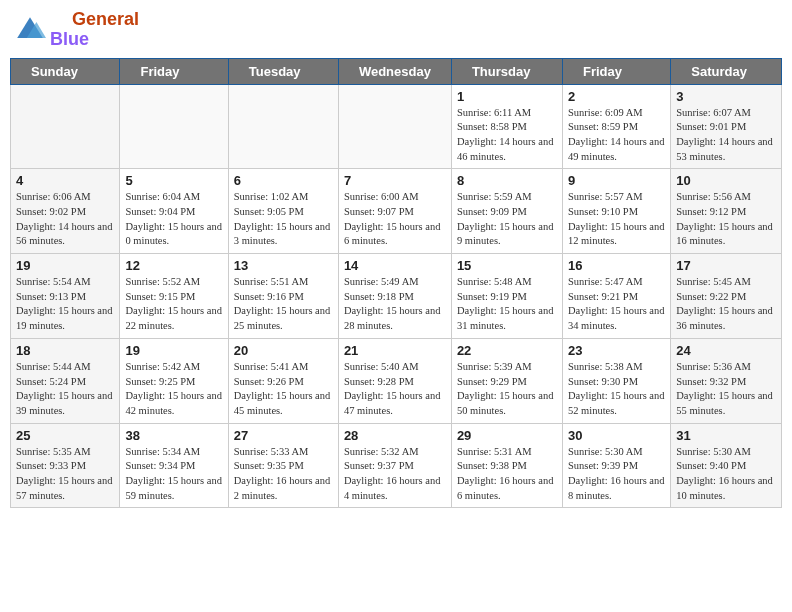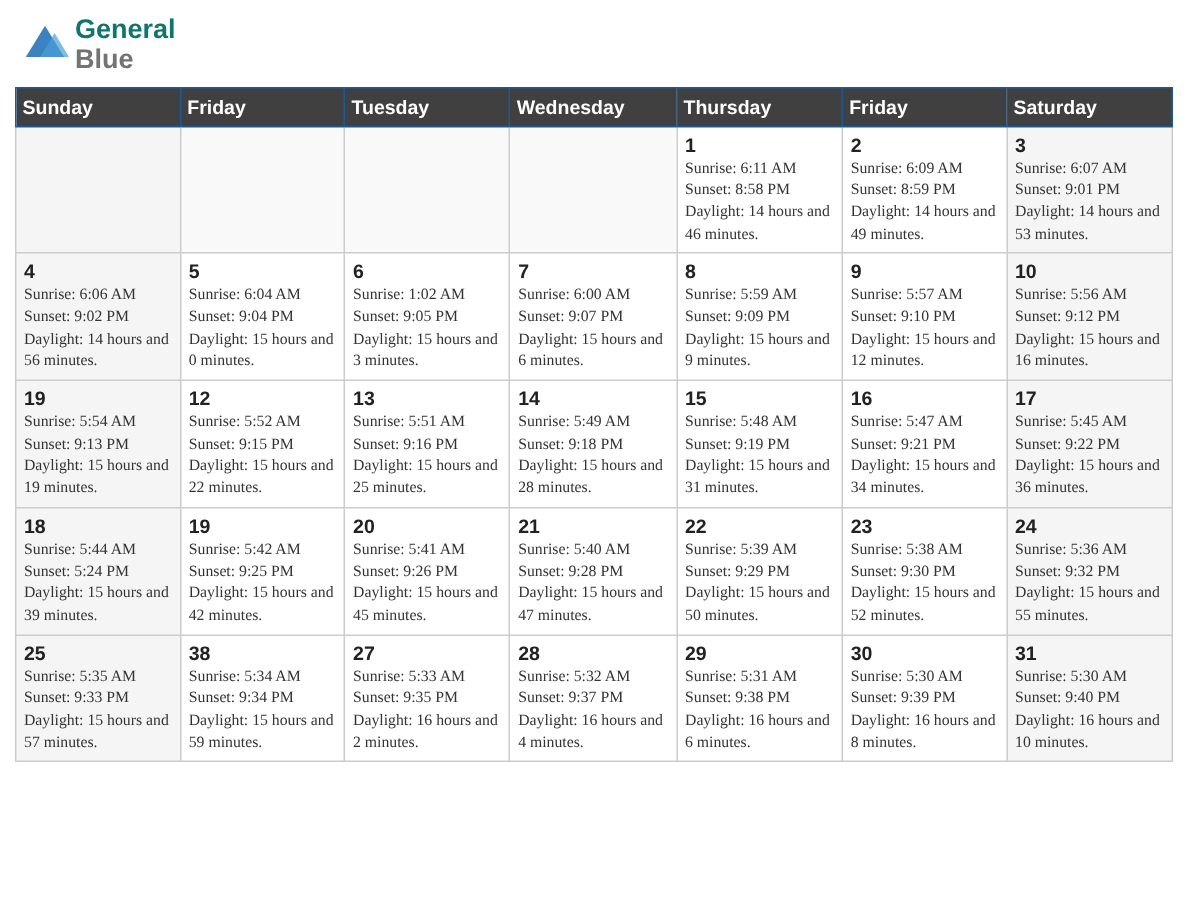--- a/index.html
+++ b/index.html
@@ -29,7 +29,7 @@
       font-weight: bold;
       line-height: 1.1;
     }
-    .logo-general { color: #0f766e; }
+    .logo-general { color: #c2410c; margin-left: 22px; }
     .logo-blue { color: #737373; }
     .logo-icon {
       width: 32px;

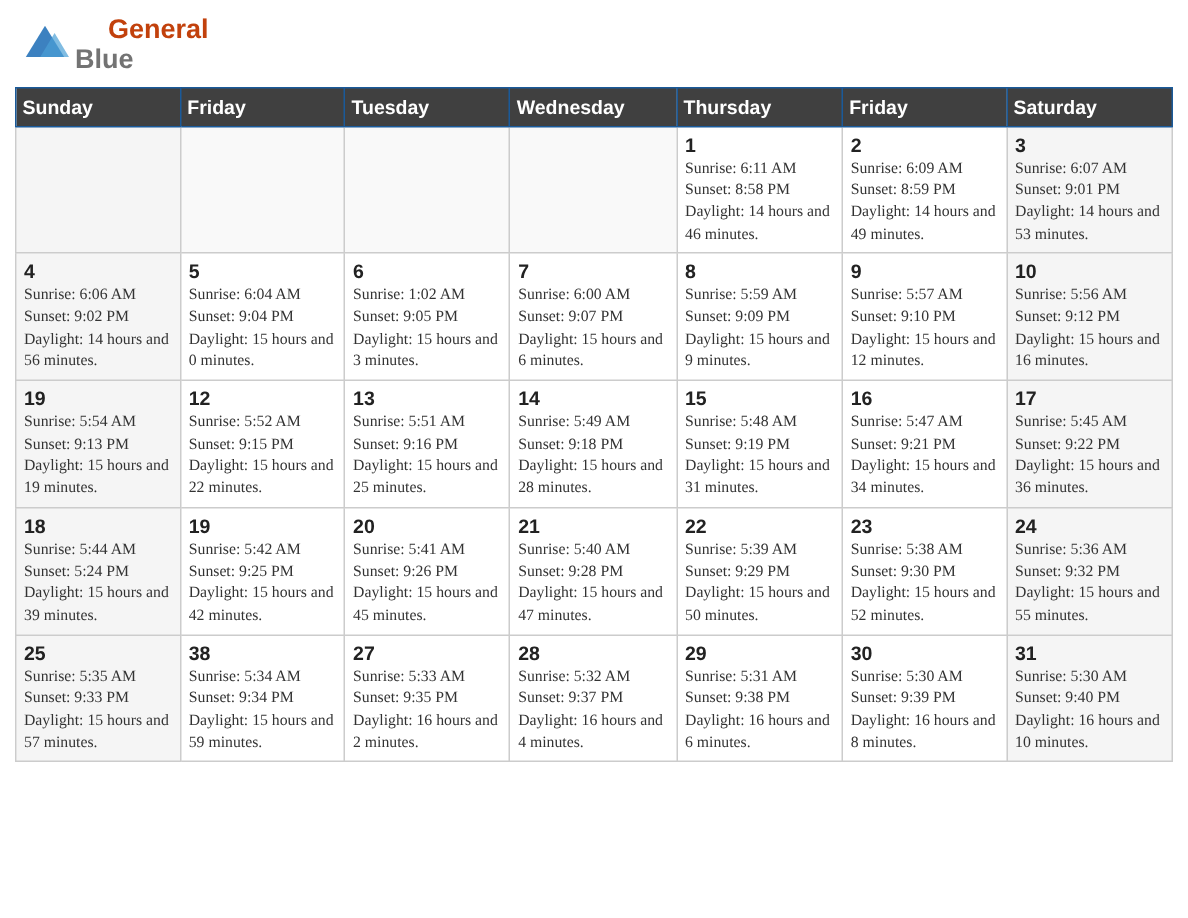--- a/index.html
+++ b/index.html
@@ -30,7 +30,7 @@
       line-height: 1.1;
     }
     .logo-general { color: #c2410c; margin-left: 22px; }
-    .logo-blue { color: #737373; }
+    .logo-blue { color: #8b5cf6; }
     .logo-icon {
       width: 32px;
       height: 32px;

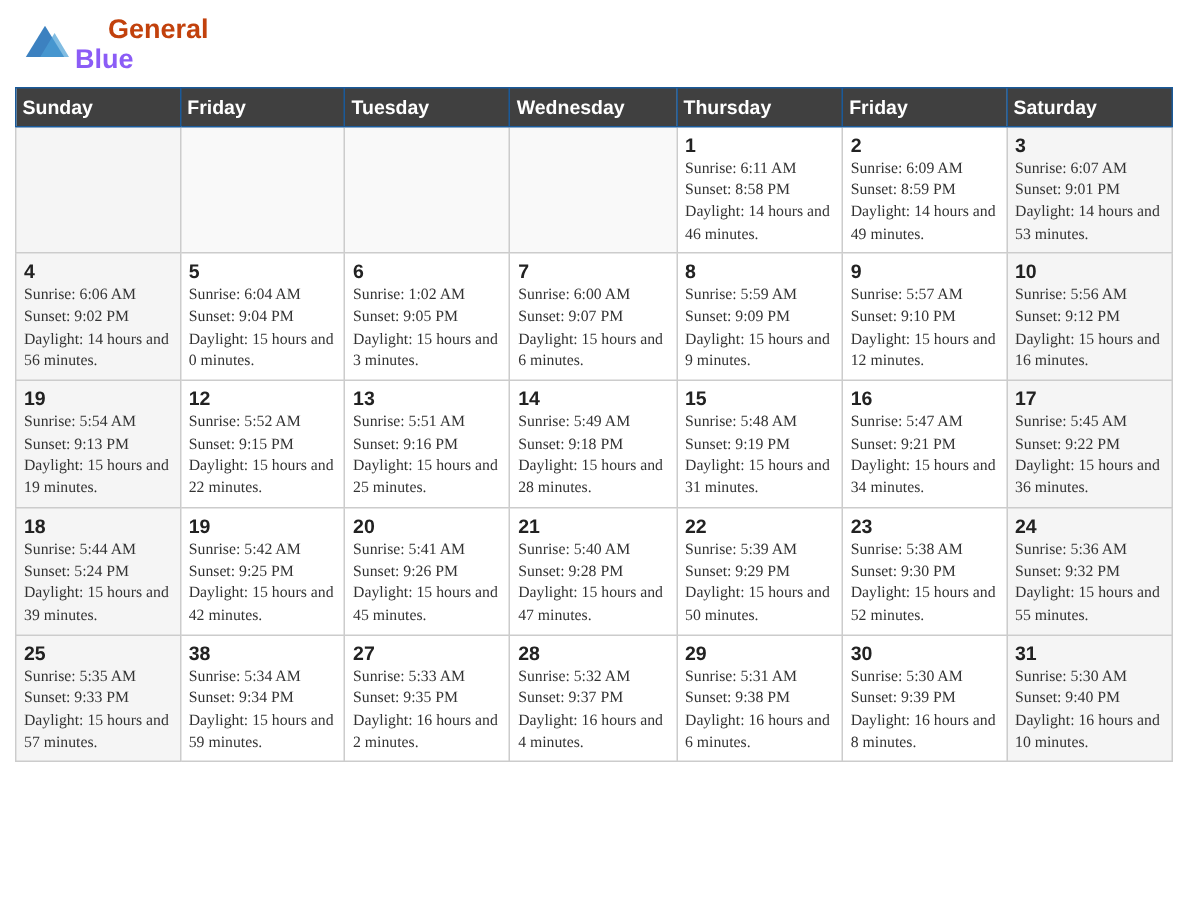--- a/index.html
+++ b/index.html
@@ -53,10 +53,10 @@
       border: 1px solid #ccc;
     }
     .calendar th {
-      background: #404040;
+      background: #737373;
       color: #fff;
       font-size: 13px;
-      padding: 5px 4px;
+      padding: 5px 20px;
       text-align: left;
       border: 1px solid #1a5a9a;
     }

